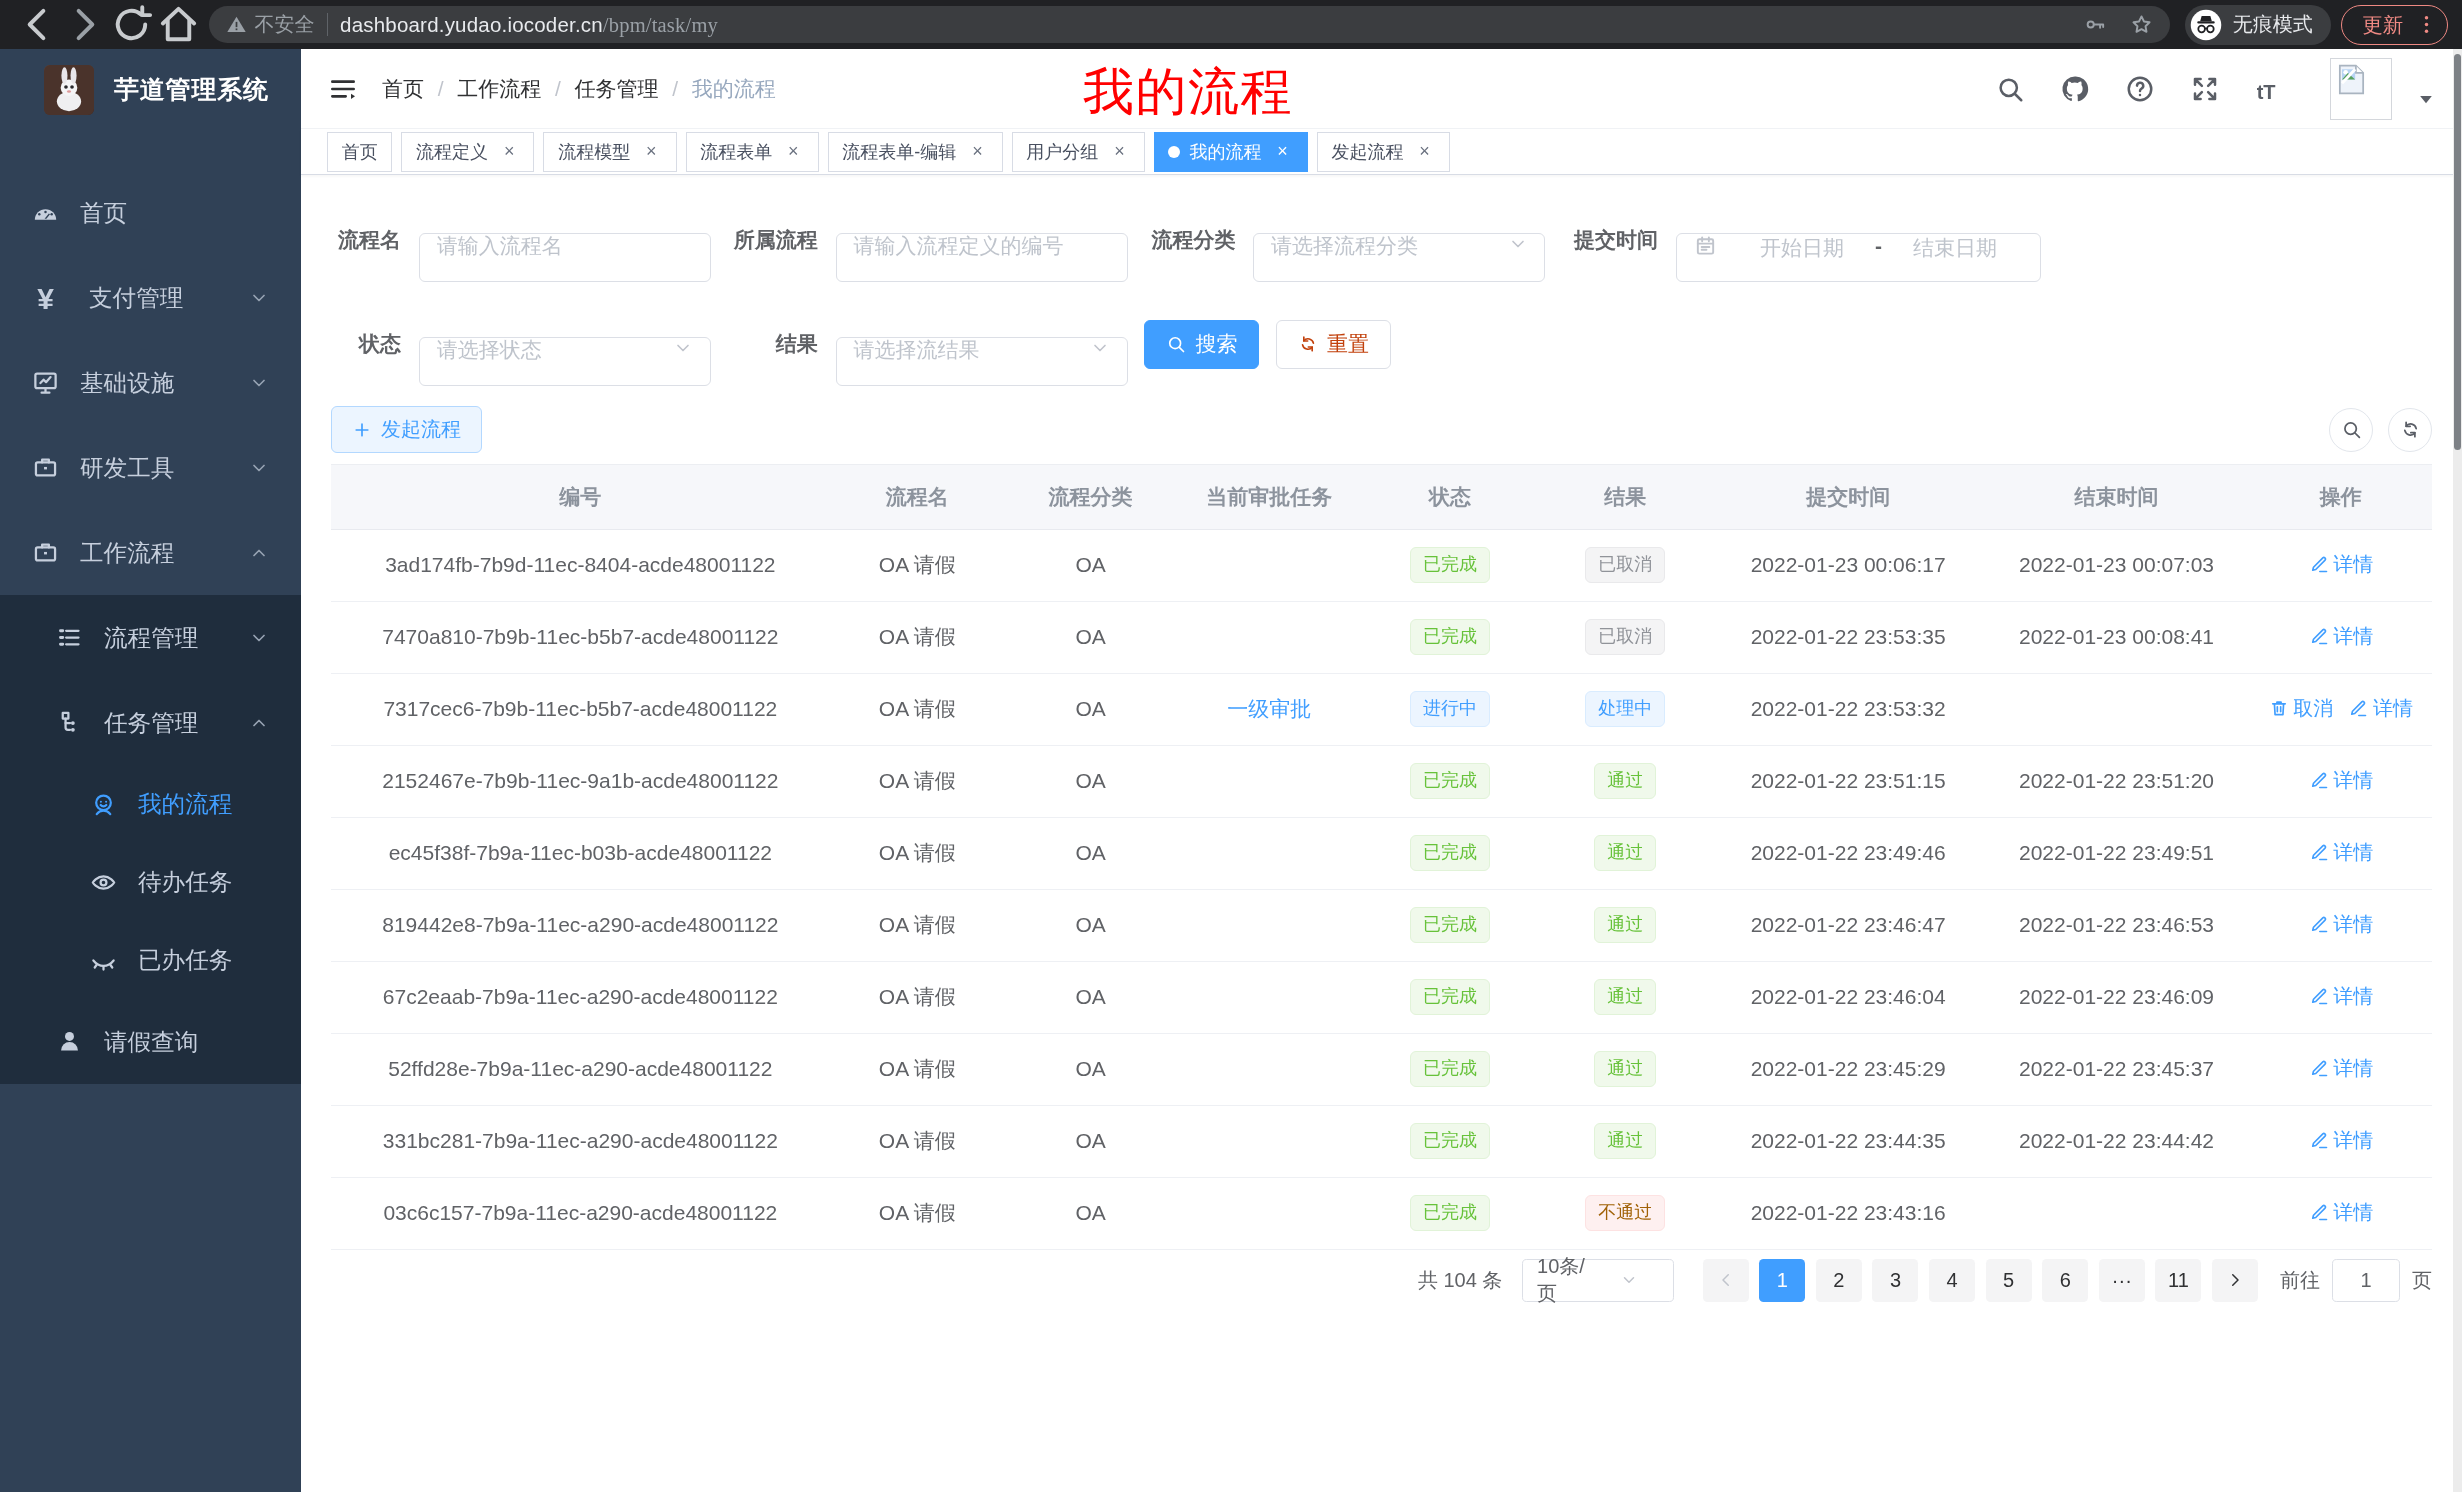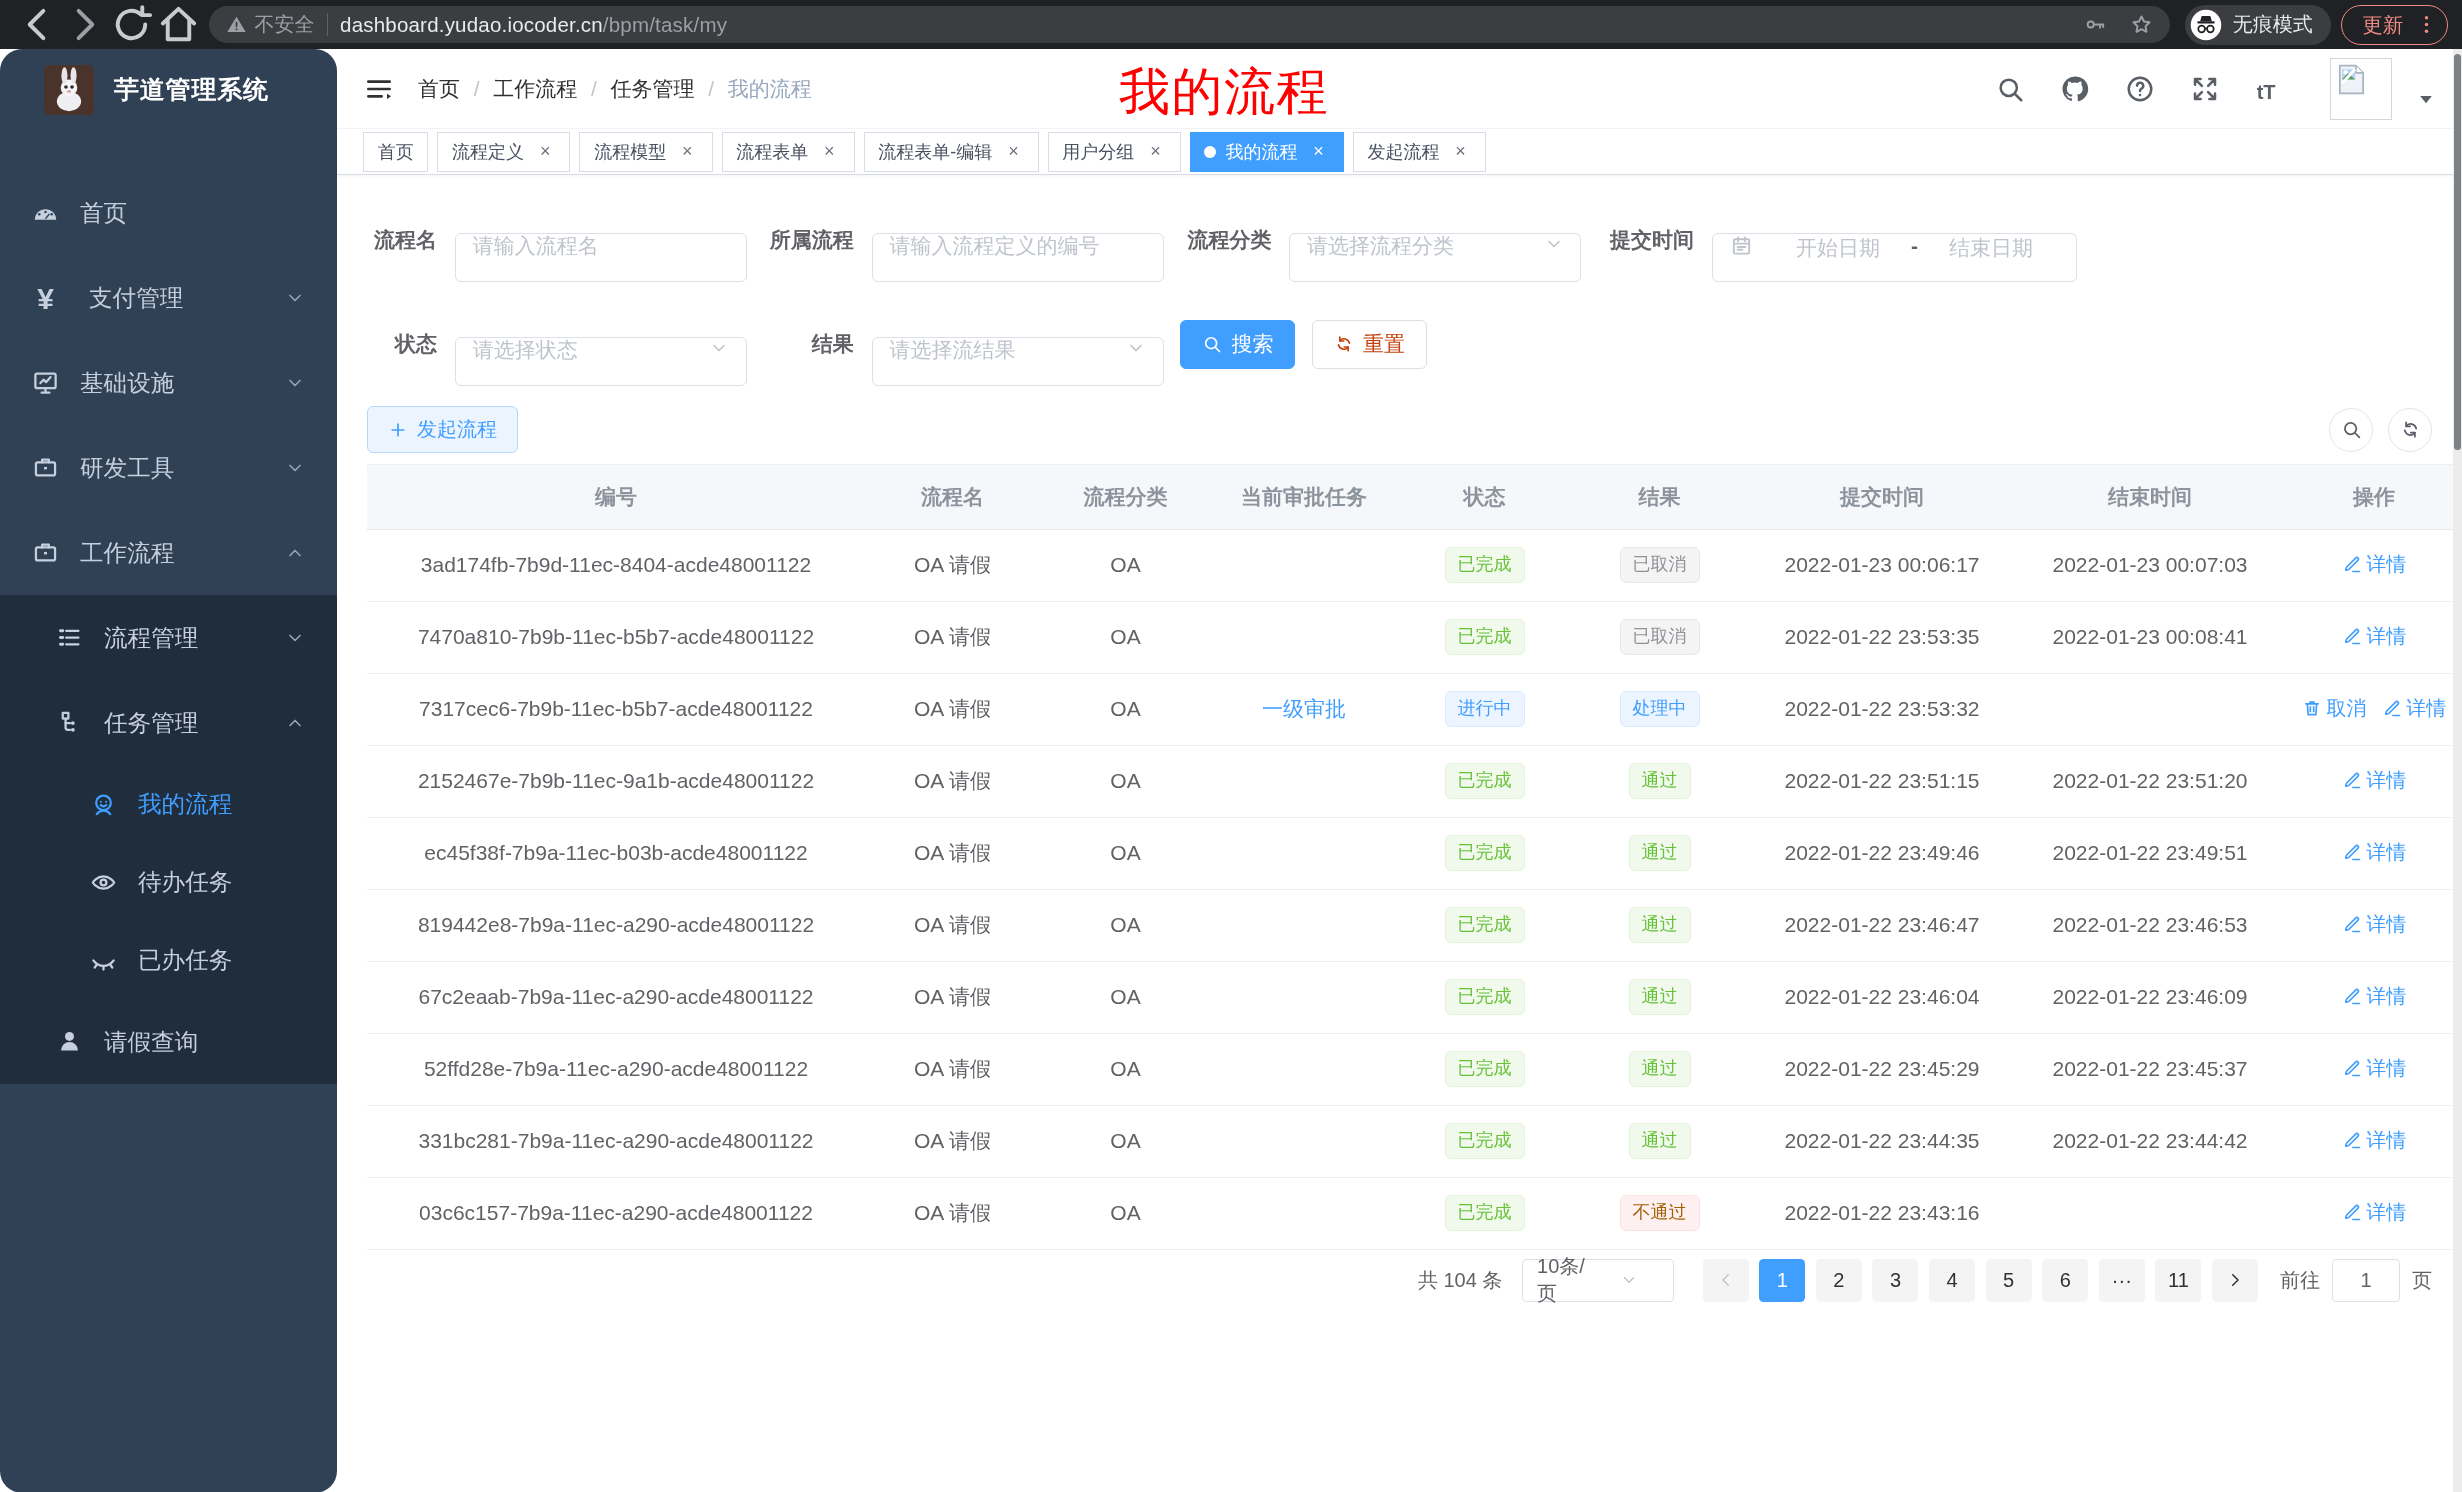--- a/index.html
+++ b/index.html
@@ -20,7 +20,7 @@
   .omni-sep { width:1.5px; height:23px; background:#5f6368; margin:0 12px; }
   .url { font-size:20.5px; letter-spacing:0.2px; }
   .url .host { color:#e8eaed; }
-  .url .path { color:#9aa0a6; }
+  .url .path { color:#9aa0a6;font-family:Liberation Serif, serif; }
   .omni-spacer { flex:1; }
   .omni-right { display:flex; align-items:center; gap:23px; color:#9aa0a6; font-size:23px; }
   .incog { height:40px; background:#3b3d40; border-radius:21px; display:flex; align-items:center; gap:10.7px; padding:0 18px 0 4.6px; color:#e8eaed; font-size:20px; margin:0 10.7px 0 7.6px; white-space:nowrap; }

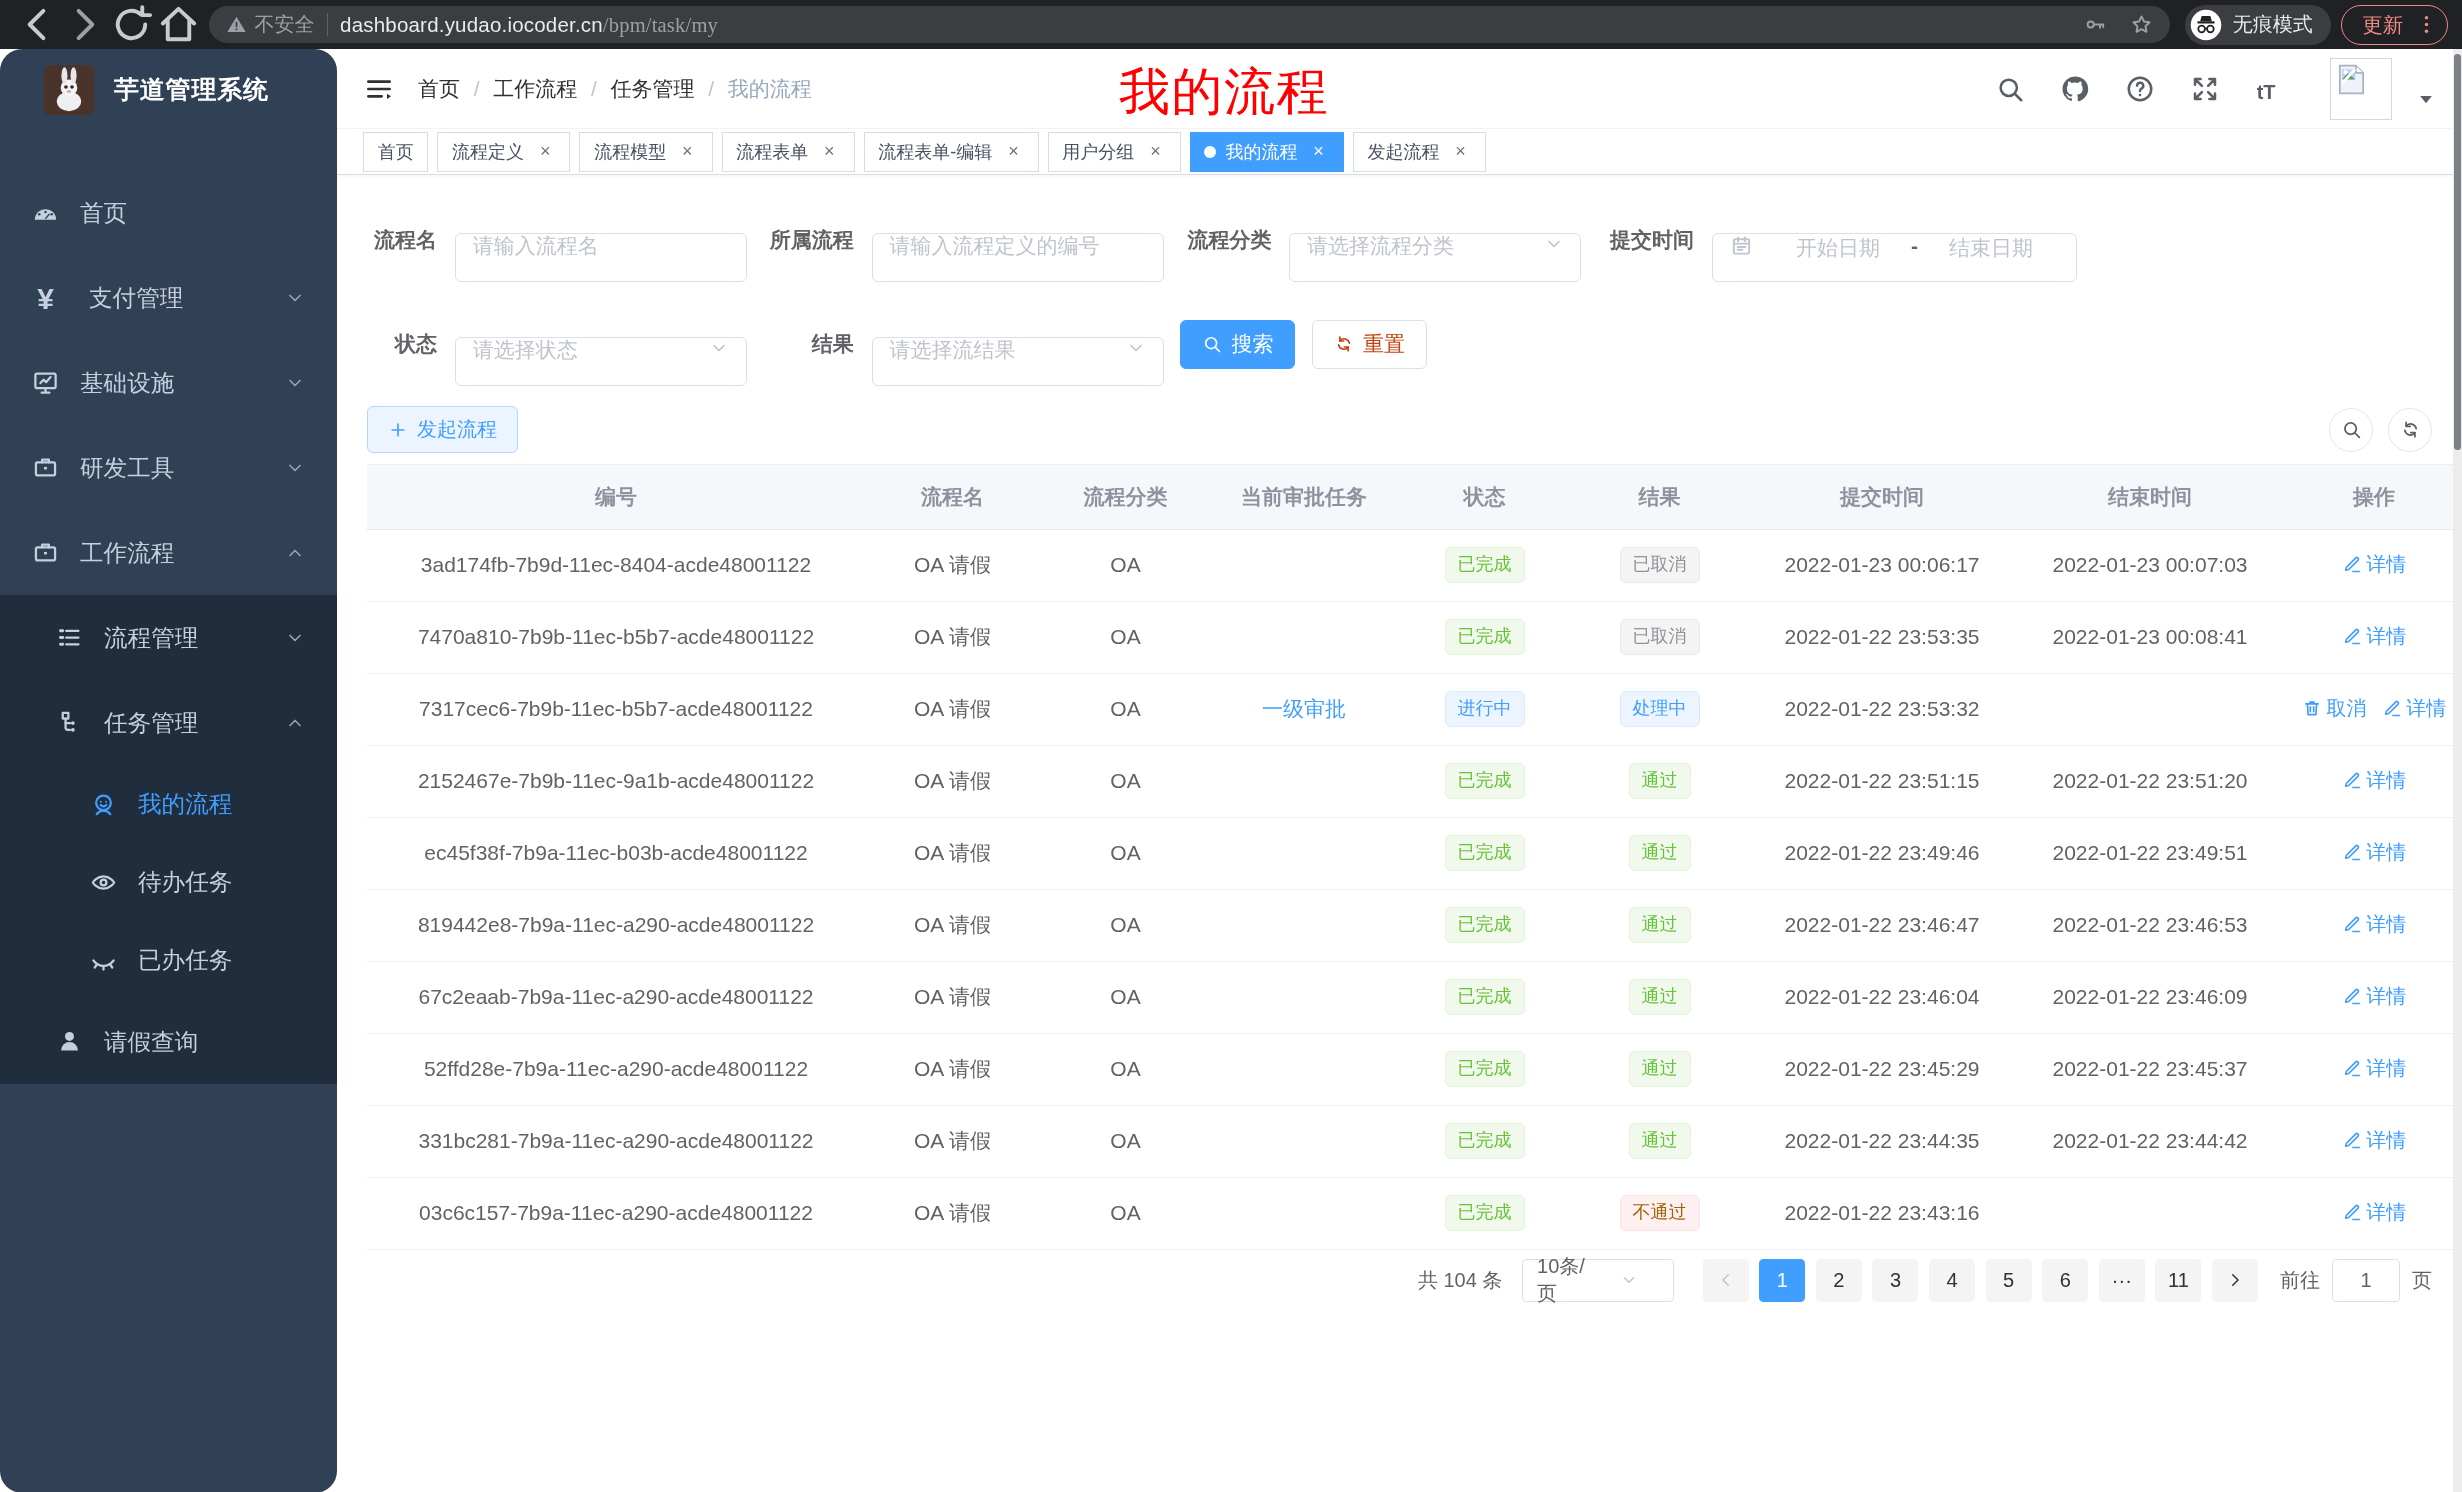--- a/index.html
+++ b/index.html
@@ -30,7 +30,7 @@
 
   
   .app { position:absolute; top:49px; left:0; right:0; bottom:0; display:flex; }
-  .sidebar { width:337px; background:#304156; flex:none; overflow:hidden;border-radius:22px; }
+  .sidebar { width:301px; background:#304156; flex:none; overflow:hidden; }
   .main { flex:1; display:flex; flex-direction:column; background:#fff; min-width:0; }
 
   

